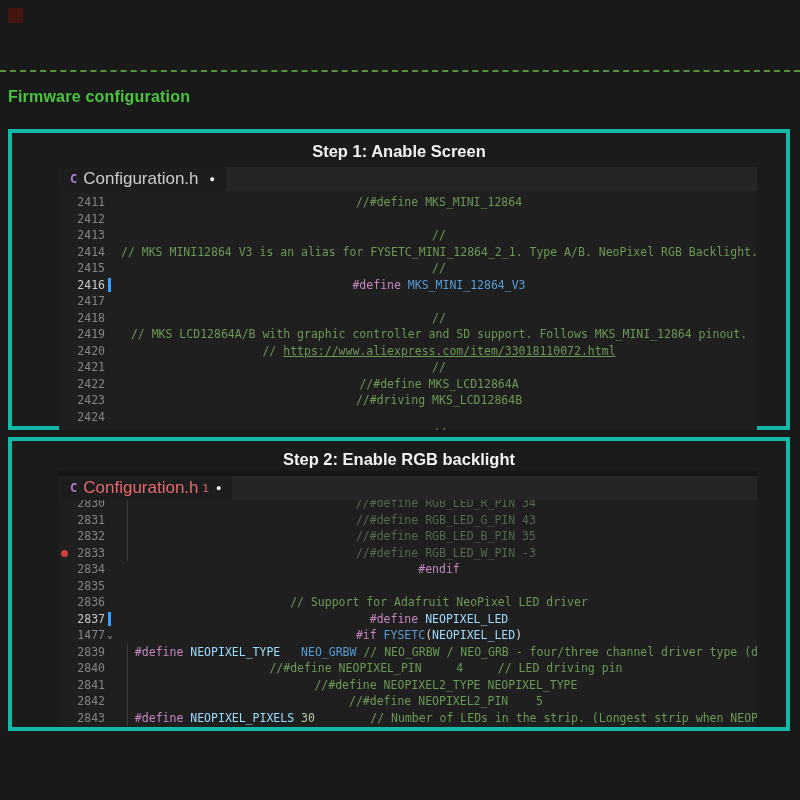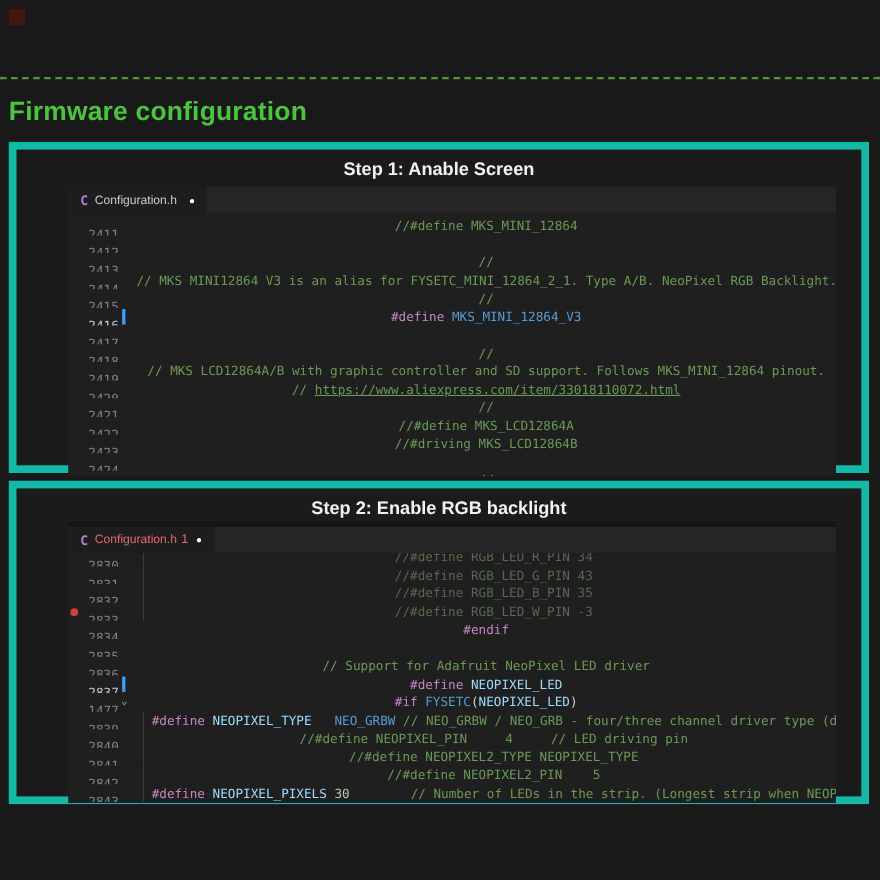--- a/index.html
+++ b/index.html
@@ -10,7 +10,7 @@
   }
   .red-square{position:absolute;left:8px;top:8px;width:15px;height:15px;background:#451512;}
   .dashed-divider{position:absolute;left:0;top:70px;width:800px;height:0;border-top:2px dashed #55943c;}
-  .page-heading{position:absolute;left:8px;top:88px;margin:0;font-size:24px;font-weight:bold;color:#4bc43f;letter-spacing:0.2px;}
+  .page-heading{position:absolute;left:8px;top:88px;margin:0;font-size:16px;font-weight:bold;color:#4bc43f;letter-spacing:0.2px;}
 
   .panel{position:absolute;left:8px;width:782px;background:#1b1b1b;border:7px solid #14b8a6;box-sizing:border-box;}
   #panel1{top:129px;height:301px;}

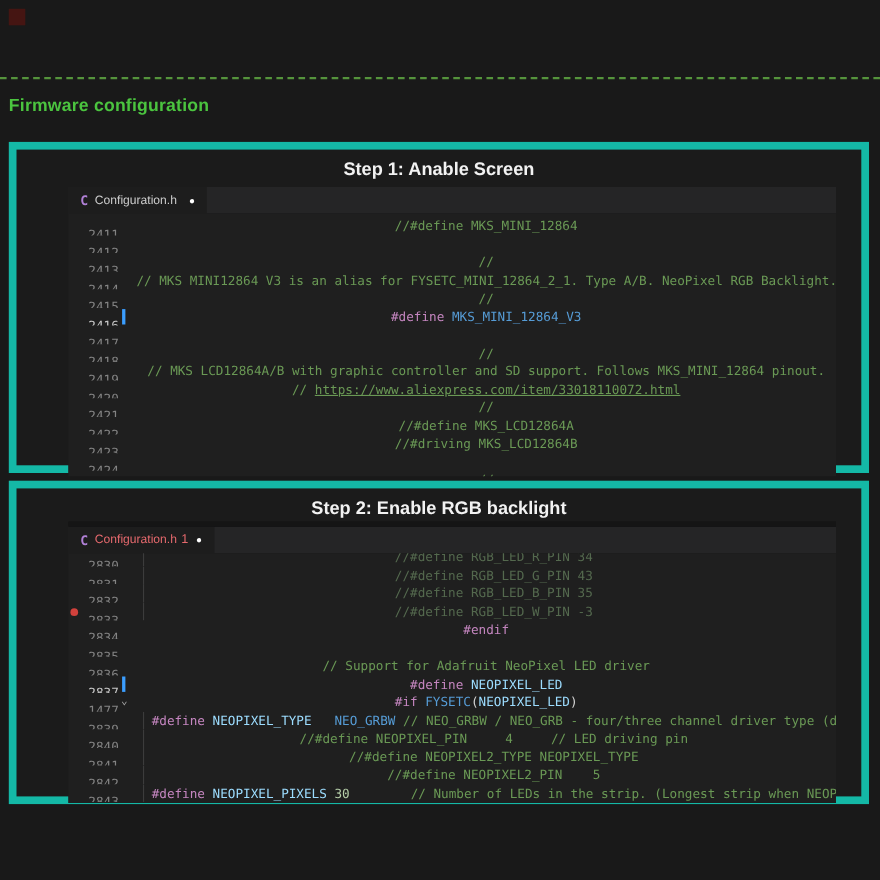--- a/index.html
+++ b/index.html
@@ -12,7 +12,7 @@
   .dashed-divider{position:absolute;left:0;top:70px;width:800px;height:0;border-top:2px dashed #55943c;}
   .page-heading{position:absolute;left:8px;top:88px;margin:0;font-size:16px;font-weight:bold;color:#4bc43f;letter-spacing:0.2px;}
 
-  .panel{position:absolute;left:8px;width:782px;background:#1b1b1b;border:7px solid #14b8a6;box-sizing:border-box;}
+  .panel{position:absolute;left:8px;width:782px;background:#1b1b1b;border:4px solid #14b8a6;box-sizing:border-box;}
   #panel1{top:129px;height:301px;}
   #panel2{top:437px;height:294px;}
   .panel-title{text-align:center;color:#f2f2f2;font-size:16.5px;font-weight:bold;padding-top:9px;}

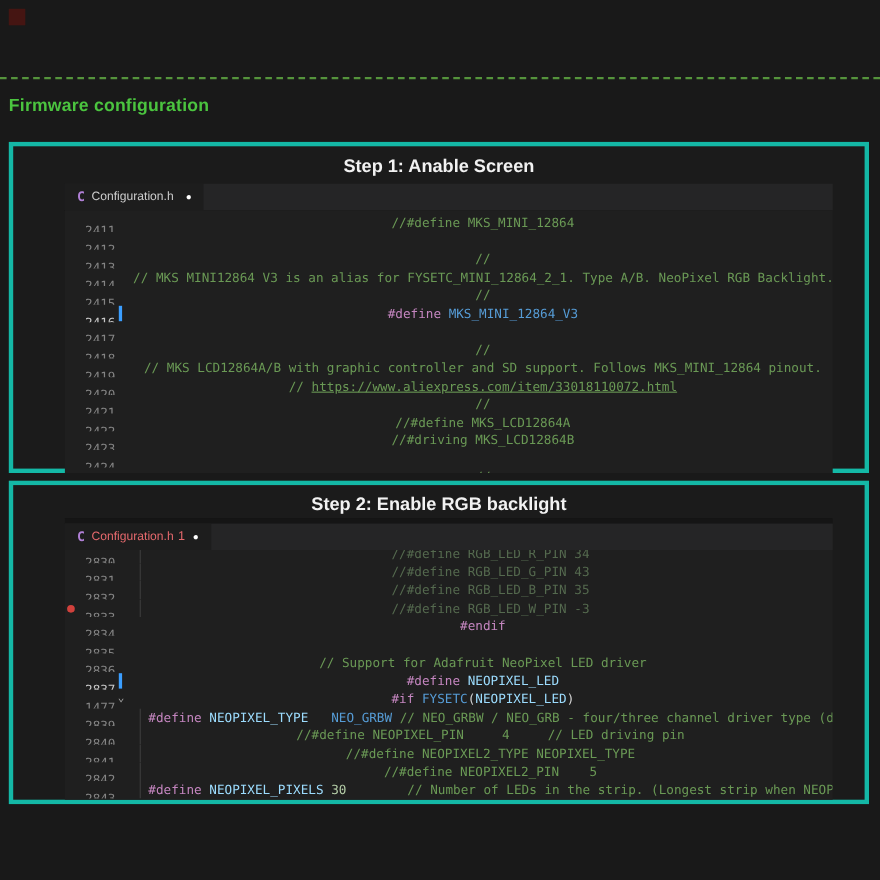--- a/index.html
+++ b/index.html
@@ -24,7 +24,7 @@
   .tabbar{height:24px;background:#252526;display:flex;align-items:stretch;}
   .tab{background:#1d1d1d;display:flex;align-items:center;padding:0 11px;}
   .c-icon{color:#b180d7;font-weight:bold;font-size:12px;font-family:"DejaVu Sans Mono",monospace;margin-right:6px;}
-  .tab-name{color:#cccccc;font-size:11px;}
+  .tab-name{color:#cccccc;font-size:17px;}
   .tab-badge{color:#cccccc;font-size:11.5px;margin-left:4px;}
   #panel2 .tab-name,#panel2 .tab-badge{color:#e5696d;}
   .tab-dot{color:#ffffff;font-size:9px;margin-left:7px;}

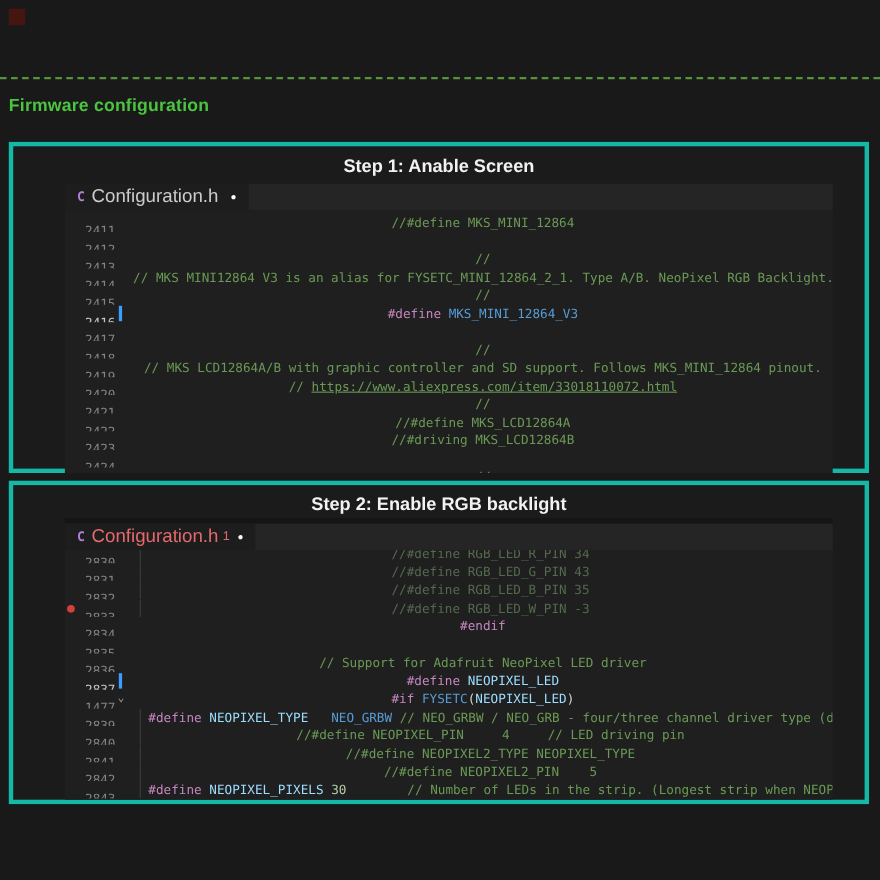--- a/index.html
+++ b/index.html
@@ -38,7 +38,7 @@
   .code-line.clip-top{margin-top:-5px;}
   .marker-col{width:12px;flex:none;position:relative;}
   .err-dot{position:absolute;left:2px;top:5px;width:7px;height:7px;border-radius:50%;background:#d1413c;}
-  .line-num{width:34px;flex:none;text-align:right;color:#848484;margin-top:8px;}
+  .line-num{width:34px;flex:none;text-align:right;color:#848484;}
   .code-line.active .line-num{color:#c8c8c8;}
   .gap-col{width:16px;flex:none;position:relative;}
   .caret{position:absolute;left:3px;top:1px;width:3px;height:14px;background:#3b9eff;}

